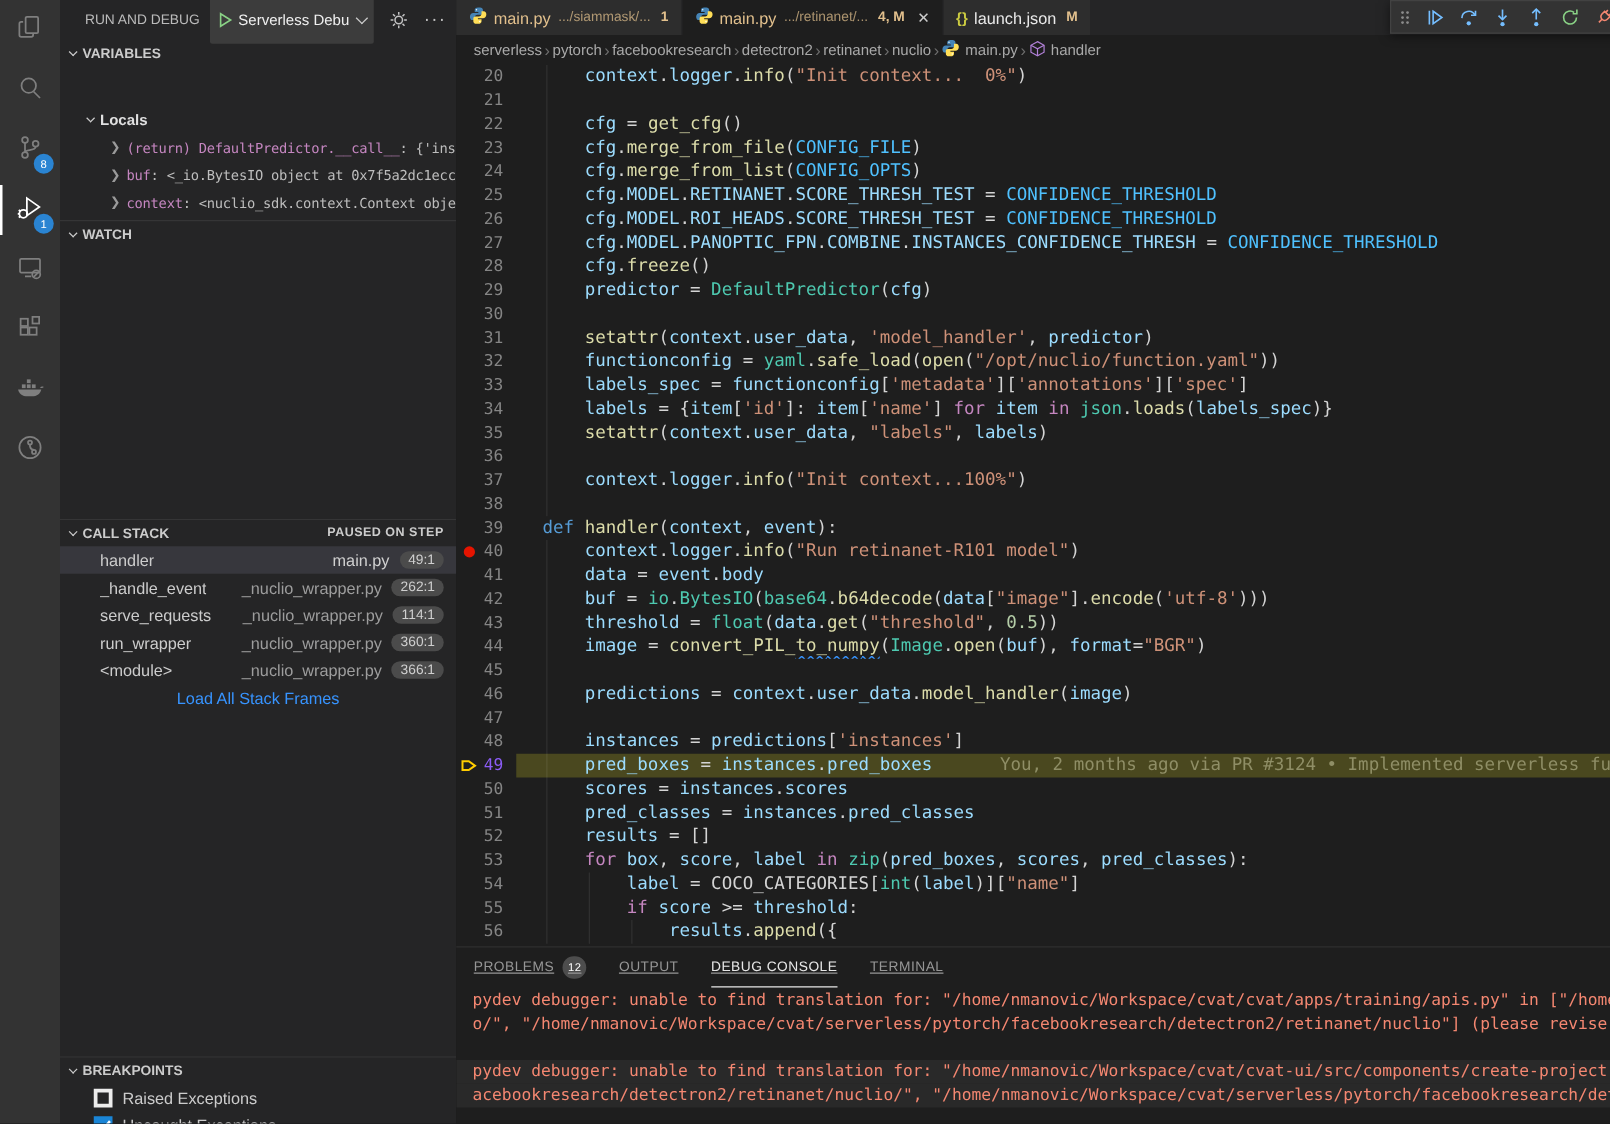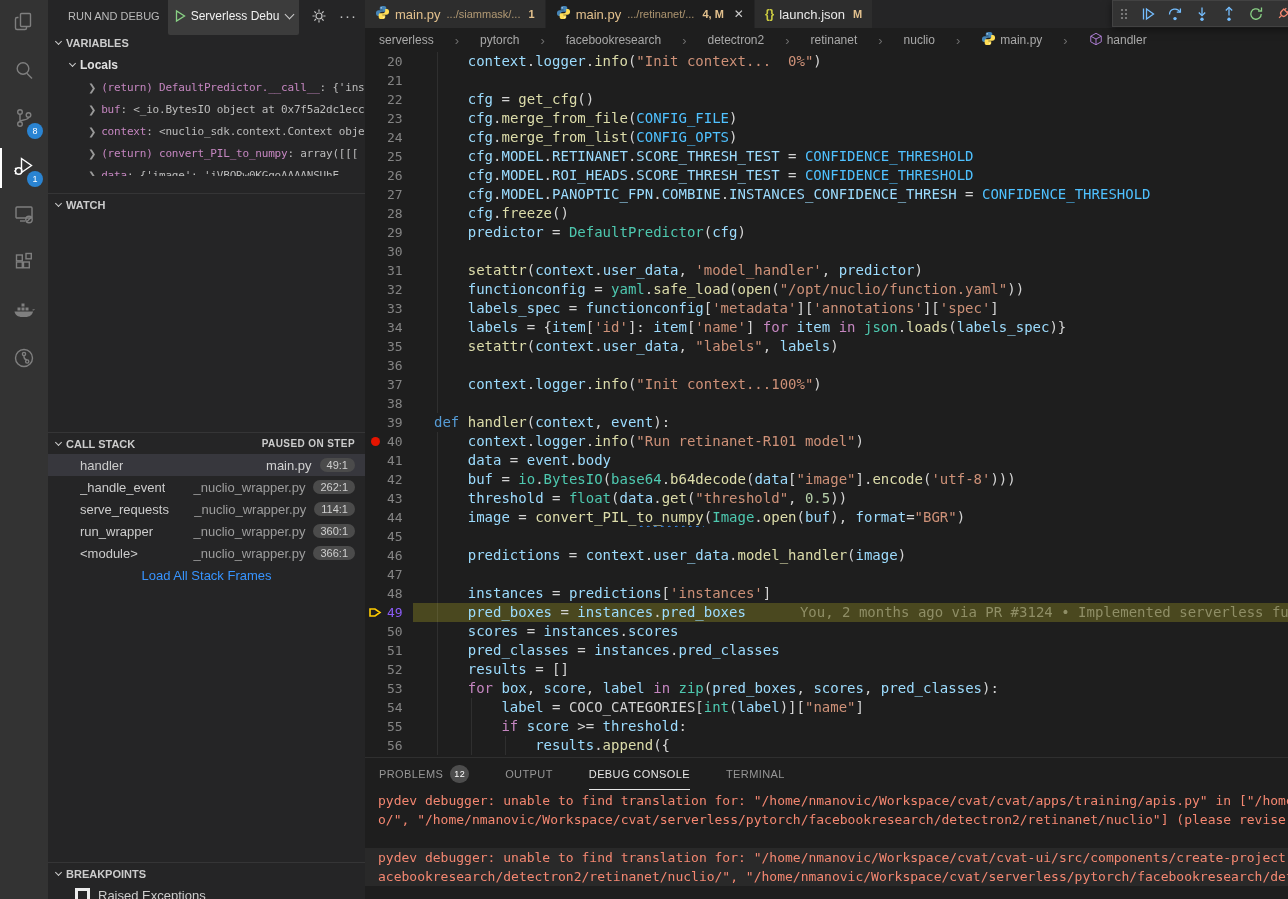--- a/index.html
+++ b/index.html
@@ -67,7 +67,7 @@
                  border:1px solid #424242;box-shadow:0 2px 8px rgba(0,0,0,.5);display:flex;align-items:center;
                  padding:0 6px;gap:11px;z-index:5;}
   .dt-btn{display:flex;align-items:center;justify-content:center;cursor:pointer;}
-  .breadcrumbs{height:24px;display:flex;align-items:center;padding-left:14px;gap:21px;font-size:12px;
+  .breadcrumbs{height:24px;display:flex;align-items:center;padding-left:14px;gap:2px;font-size:12px;
                color:#a9a9a9;background:#1e1e1e;white-space:nowrap;}
   .crumb{display:flex;align-items:center;gap:4px;cursor:pointer;}
   .crumb-sep{color:#6e6e6e;font-size:13px;}

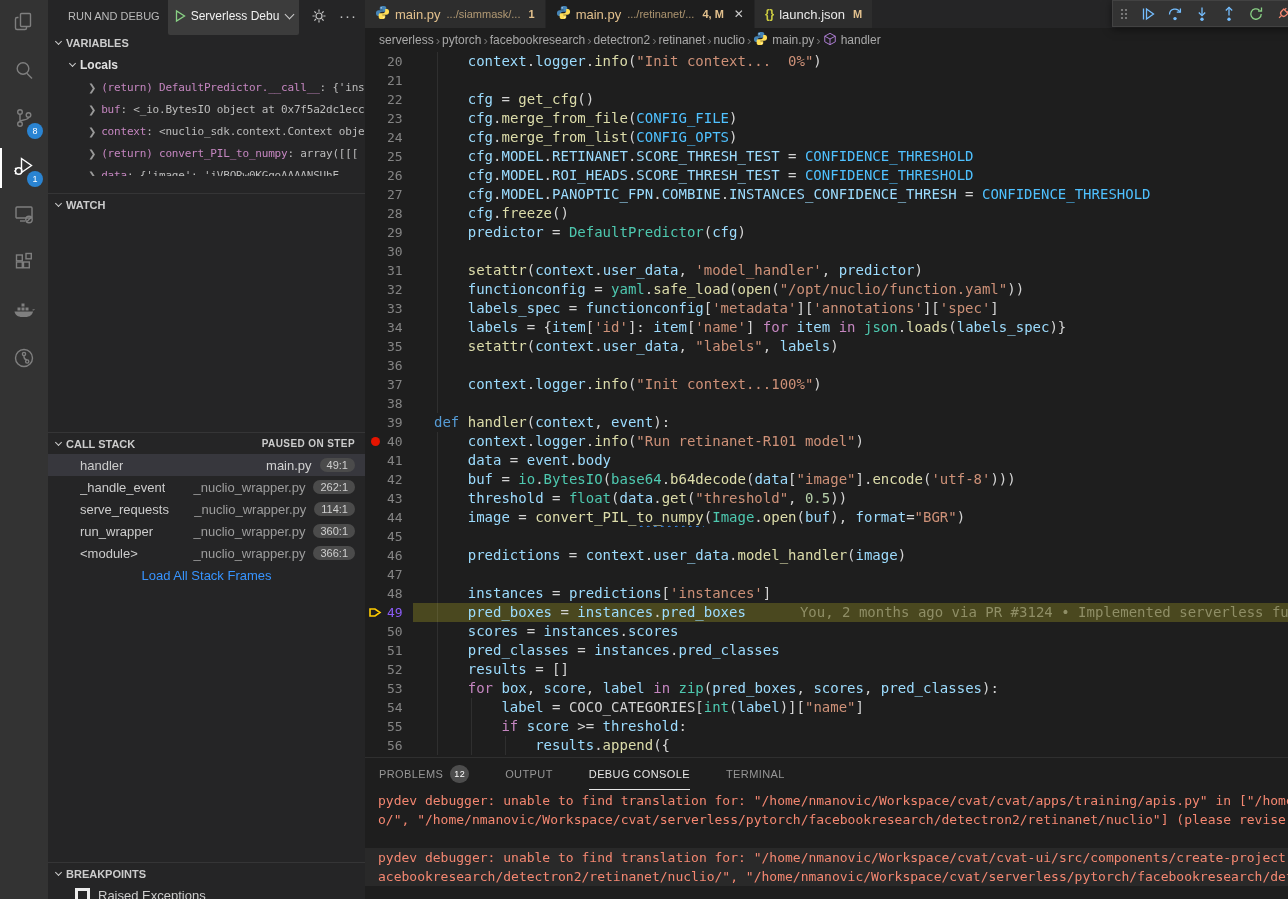--- a/index.html
+++ b/index.html
@@ -32,7 +32,7 @@
   .sec-header.bordered{border-top:1px solid rgba(128,128,128,0.18);margin-top:17px;}
   .sec-status{margin-left:auto;margin-right:10px;font-size:10px;font-weight:bold;letter-spacing:.4px;color:#cccccc;}
   .scope-row{height:22px;display:flex;align-items:center;gap:5px;padding-left:22px;font-weight:bold;color:#e0e0e0;
-             font-size:12px;cursor:pointer;}
+             font-size:12px;cursor:pointer;margin-top:31px;}
   .var-row{height:22px;display:flex;align-items:center;padding-left:40px;white-space:nowrap;overflow:hidden;
            font-family:"DejaVu Sans Mono",monospace;font-size:11px;letter-spacing:-0.2px;cursor:pointer;}
   .var-row .vchev{color:#9a9a9a;margin-right:5px;font-family:"Liberation Sans",sans-serif;font-size:10px;}

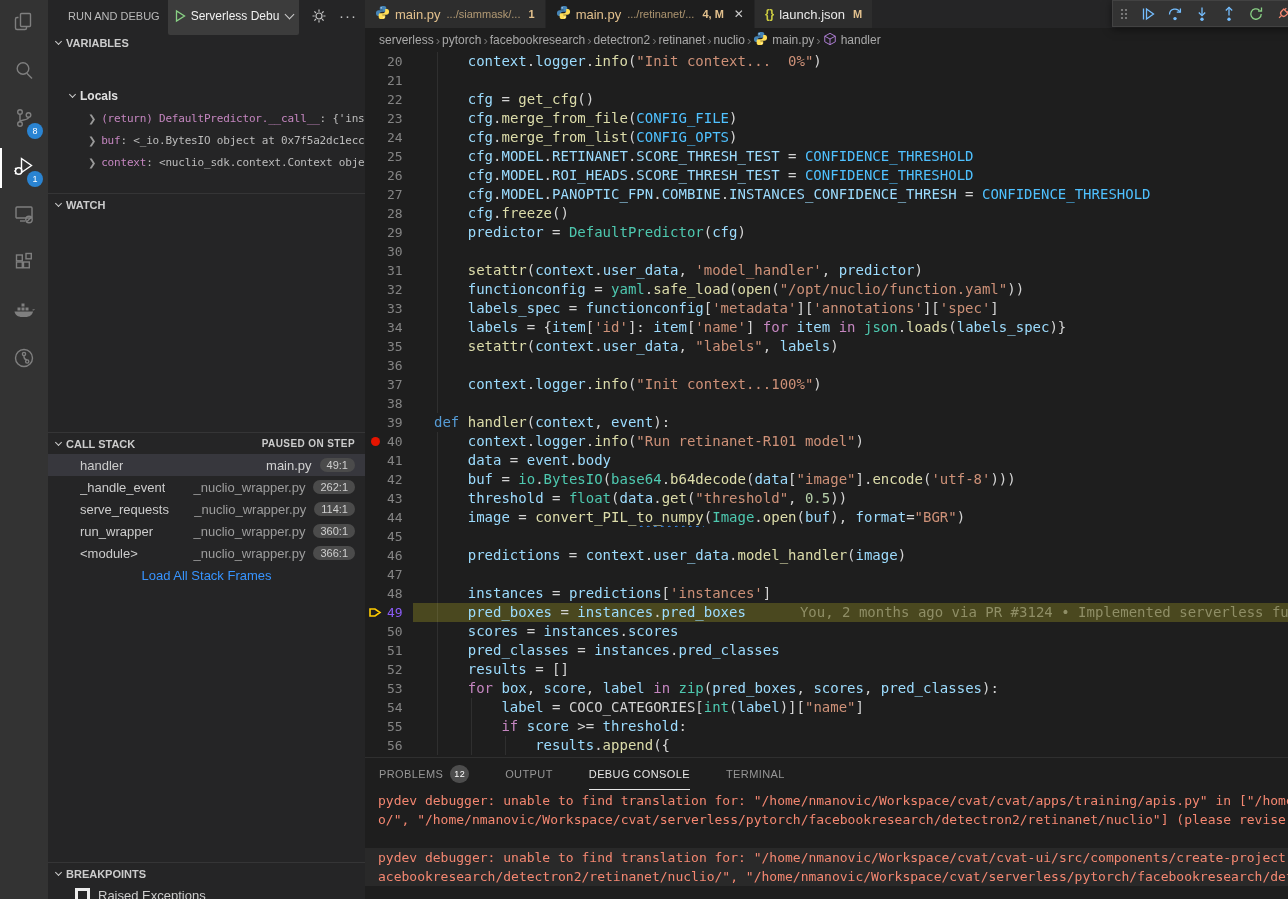--- a/index.html
+++ b/index.html
@@ -29,7 +29,7 @@
   .section{position:absolute;left:0;right:0;overflow:hidden;}
   .sec-header{height:22px;display:flex;align-items:center;gap:5px;padding-left:8px;font-size:11px;
               font-weight:bold;color:#cccccc;}
-  .sec-header.bordered{border-top:1px solid rgba(128,128,128,0.18);margin-top:17px;}
+  .sec-header.bordered{border-top:1px solid rgba(128,128,128,0.18);}
   .sec-status{margin-left:auto;margin-right:10px;font-size:10px;font-weight:bold;letter-spacing:.4px;color:#cccccc;}
   .scope-row{height:22px;display:flex;align-items:center;gap:5px;padding-left:22px;font-weight:bold;color:#e0e0e0;
              font-size:12px;cursor:pointer;margin-top:31px;}

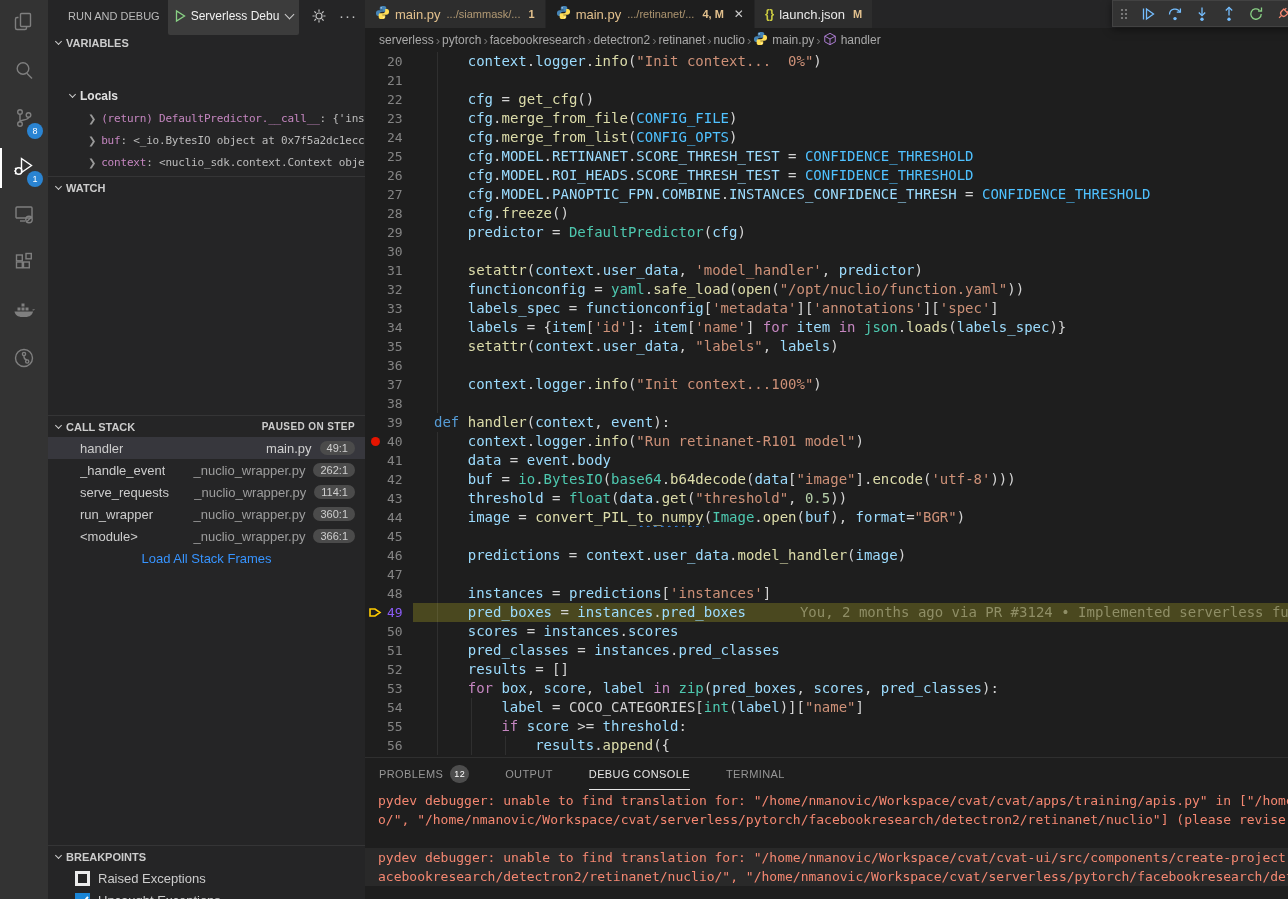--- a/index.html
+++ b/index.html
@@ -87,8 +87,8 @@
   .tk-q{color:#dcdcaa;text-decoration:underline wavy #3794ff 1px;text-underline-offset:3px;}
   
   .panel{position:absolute;left:0;right:0;top:757px;bottom:0;background:#1e1e1e;border-top:1px solid #2f2f2f;}
-  .panel-tabs{height:32px;display:flex;align-items:stretch;padding-left:14px;gap:36px;font-size:11px;
-              letter-spacing:.4px;color:#969696;}
+  .panel-tabs{height:32px;display:flex;align-items:stretch;padding-left:14px;gap:26px;font-size:11px;
+              letter-spacing:.4px;color:#969696;text-decoration:underline;}
   .ptab{display:flex;align-items:center;gap:7px;cursor:pointer;}
   .ptab.active{color:#e7e7e7;box-shadow:inset 0 -1px 0 #e7e7e7;}
   .pbadge{background:#4d4d4d;color:#ffffff;border-radius:9px;min-width:18px;height:18px;font-size:9px;

